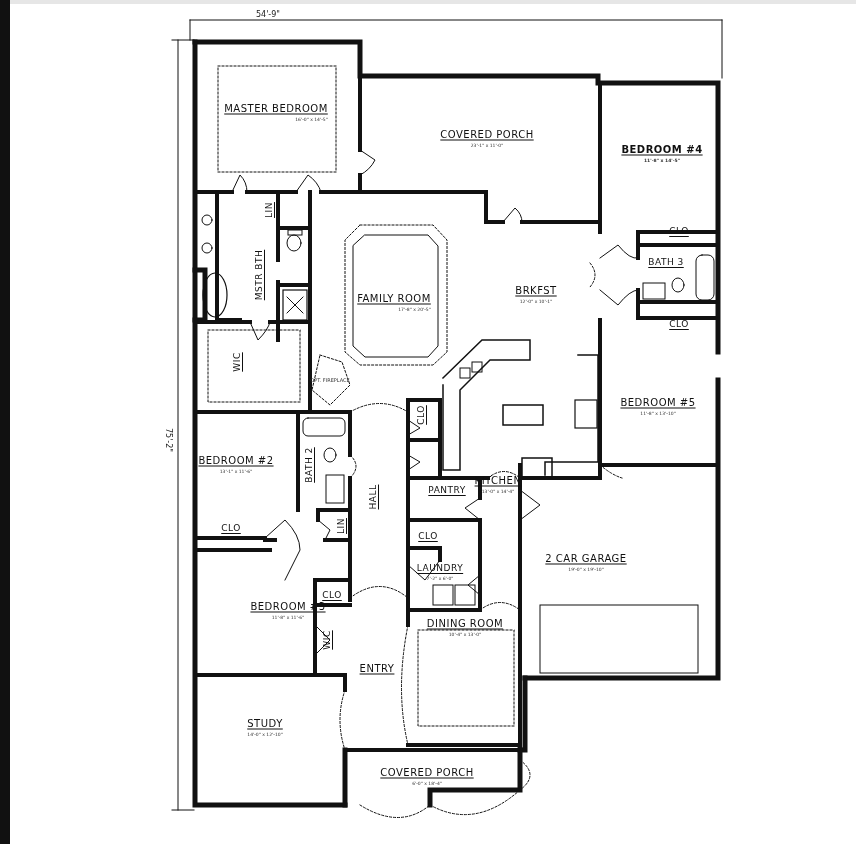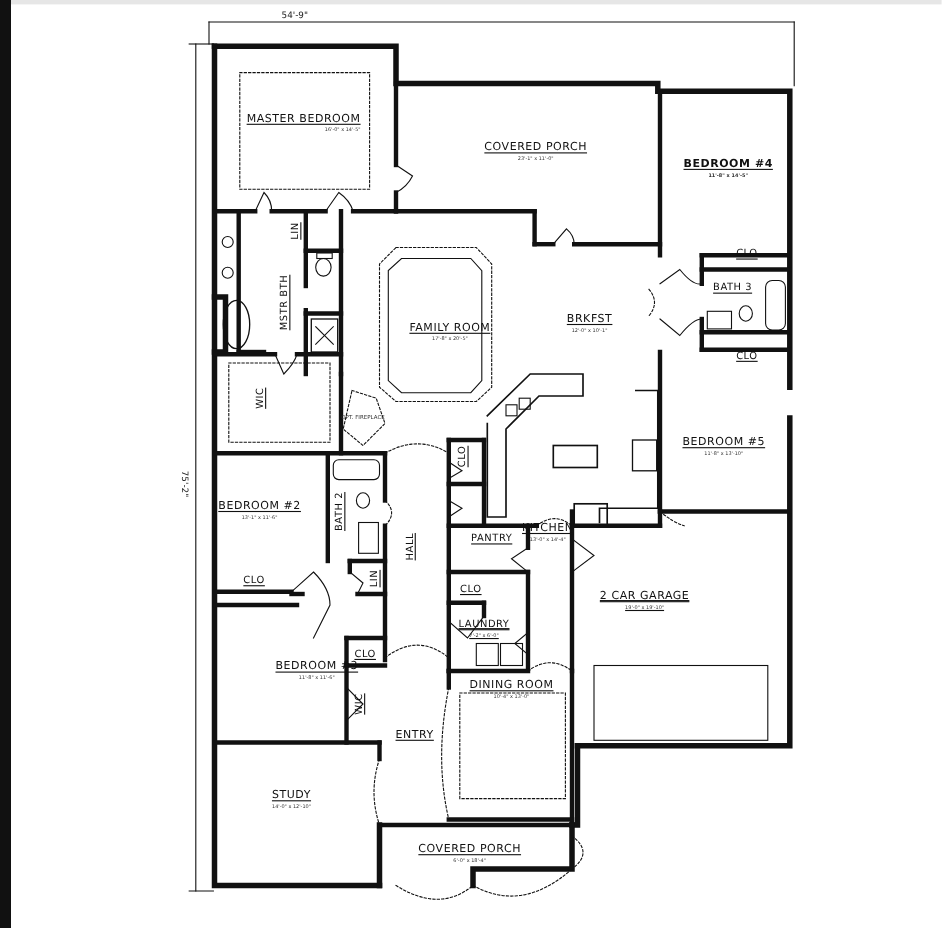--- a/index.html
+++ b/index.html
@@ -237,7 +237,7 @@
 <div class="lbl vlbl" style="left:259px;top:275px;">
   <div class="name">MSTR BTH</div>
 </div>
-<div class="lbl" style="left:409px;top:302px;">
+<div class="lbl" style="left:394px;top:302px;text-align:right;">
   <div class="name">FAMILY ROOM</div>
   <div class="dim">17'-8" x 20'-5"</div>
 </div>

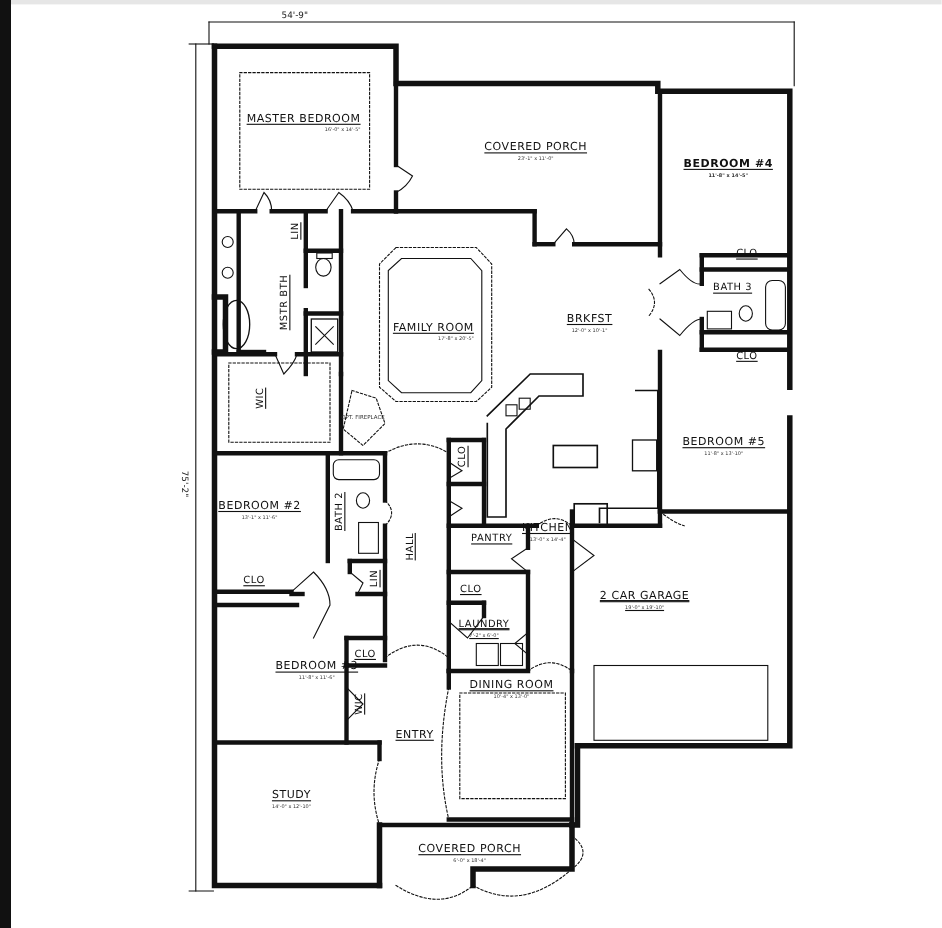--- a/index.html
+++ b/index.html
@@ -288,7 +288,7 @@
   <div class="name">LAUNDRY</div>
   <div class="dim">7'-2" x 6'-0"</div>
 </div>
-<div class="lbl" style="left:586px;top:546px;text-decoration:underline;">
+<div class="lbl" style="left:586px;top:562px;">
   <div class="name">2 CAR GARAGE</div>
   <div class="dim">19'-0" x 19'-10"</div>
 </div>

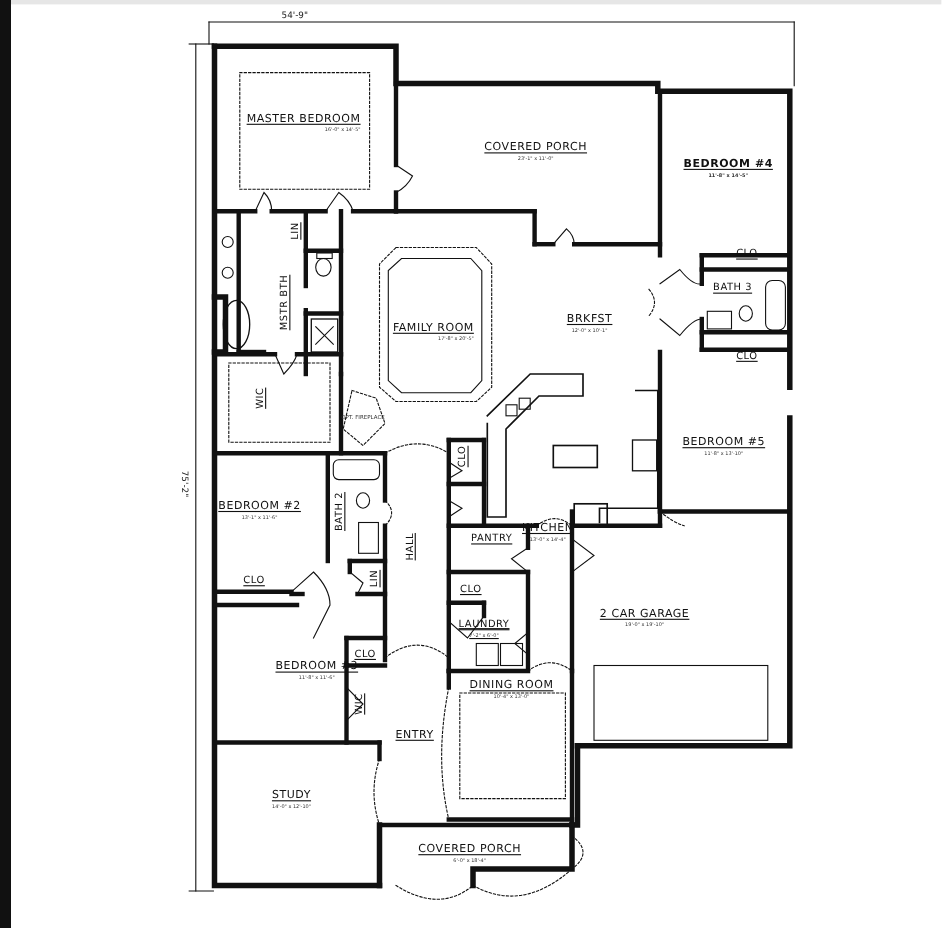--- a/index.html
+++ b/index.html
@@ -284,7 +284,7 @@
 <div class="lbl small" style="left:428px;top:536px;">
   <div class="name">CLO</div>
 </div>
-<div class="lbl small" style="left:440px;top:572px;text-decoration:underline;">
+<div class="lbl small" style="left:440px;top:572px;">
   <div class="name">LAUNDRY</div>
   <div class="dim">7'-2" x 6'-0"</div>
 </div>

